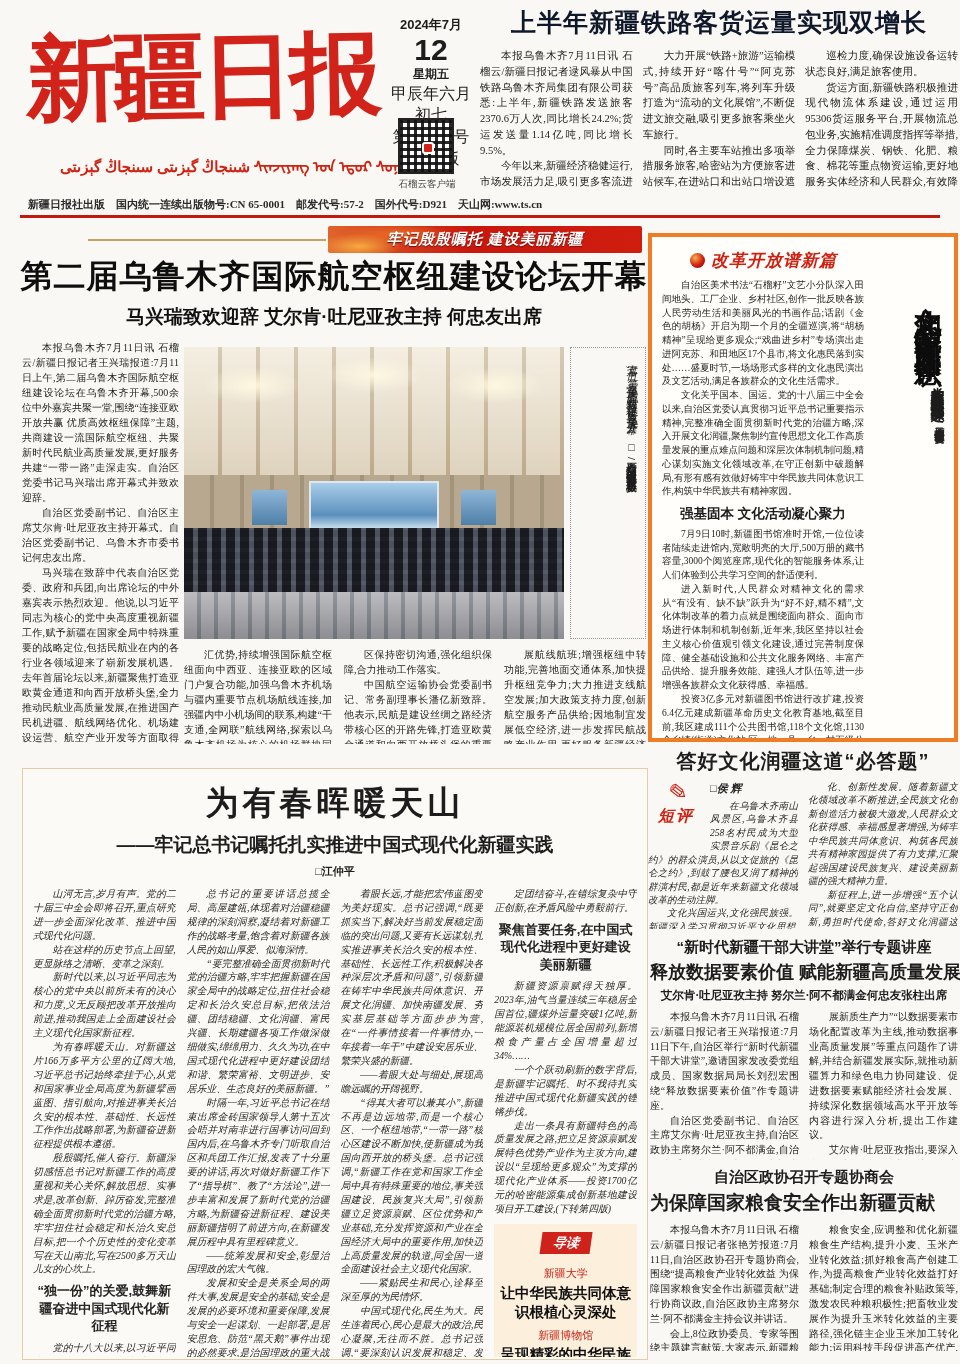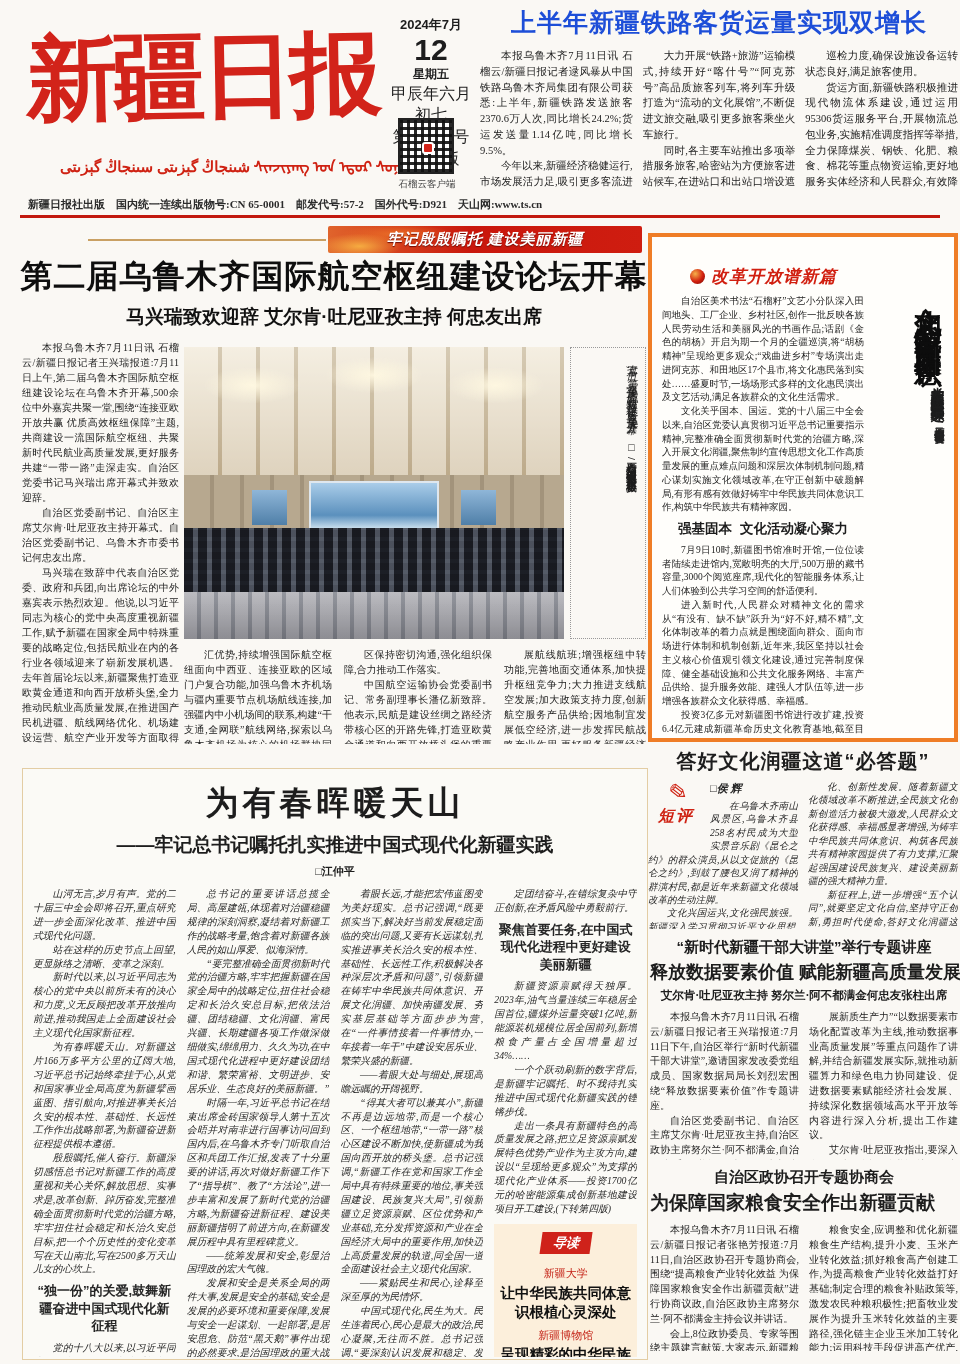--- a/index.html
+++ b/index.html
@@ -30,7 +30,7 @@
 
   
   #toparticle { left:480px; top:6px; width:478px; }
-  #toparticle h2 { font-size:25px; letter-spacing:1px; text-align:center; font-weight:900; color:#1d4ed8; }
+  #toparticle h2 { font-size:25px; letter-spacing:1px; text-align:center; font-weight:900; color:#0f172a; }
   #topcols { display:flex; gap:10px; margin-top:9px; }
   #topcols > div { flex:1; height:144px; overflow:hidden; font-size:10.5px; line-height:1.5; color:#222; }
 

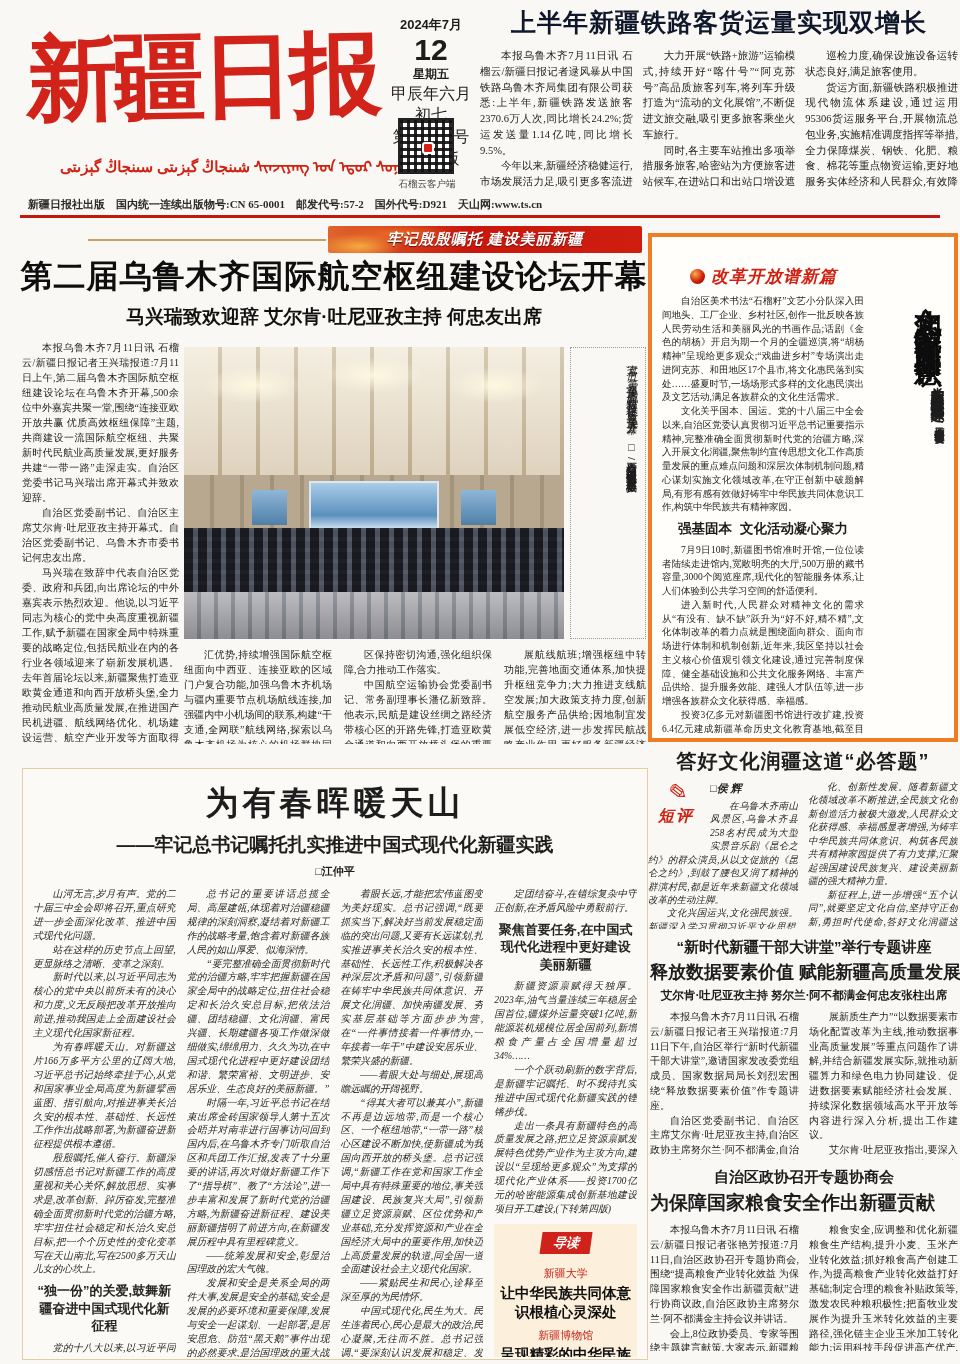--- a/index.html
+++ b/index.html
@@ -72,7 +72,7 @@
 
   
   #culturebox { left:648px; top:233px; width:310px; height:509px; border:4px solid #ef7d26; background:#fffefb; padding:8px 10px; overflow:hidden; }
-  #cult-kicker { display:flex; align-items:center; gap:6px; margin:20px 0 7px 28px; }
+  #cult-kicker { display:flex; align-items:center; gap:6px; margin:4px 0 7px 28px; }
   #cult-kicker .ball { width:15px; height:15px; border-radius:50%;
       background: radial-gradient(circle at 35% 32%, #f6b04a, #d11f0e 55%, #6f0c05); }
   #cult-kicker span.t { color:#d11f10; font-weight:900; font-style:italic; font-size:17px; letter-spacing:1px; font-family:"Liberation Sans",sans-serif; }

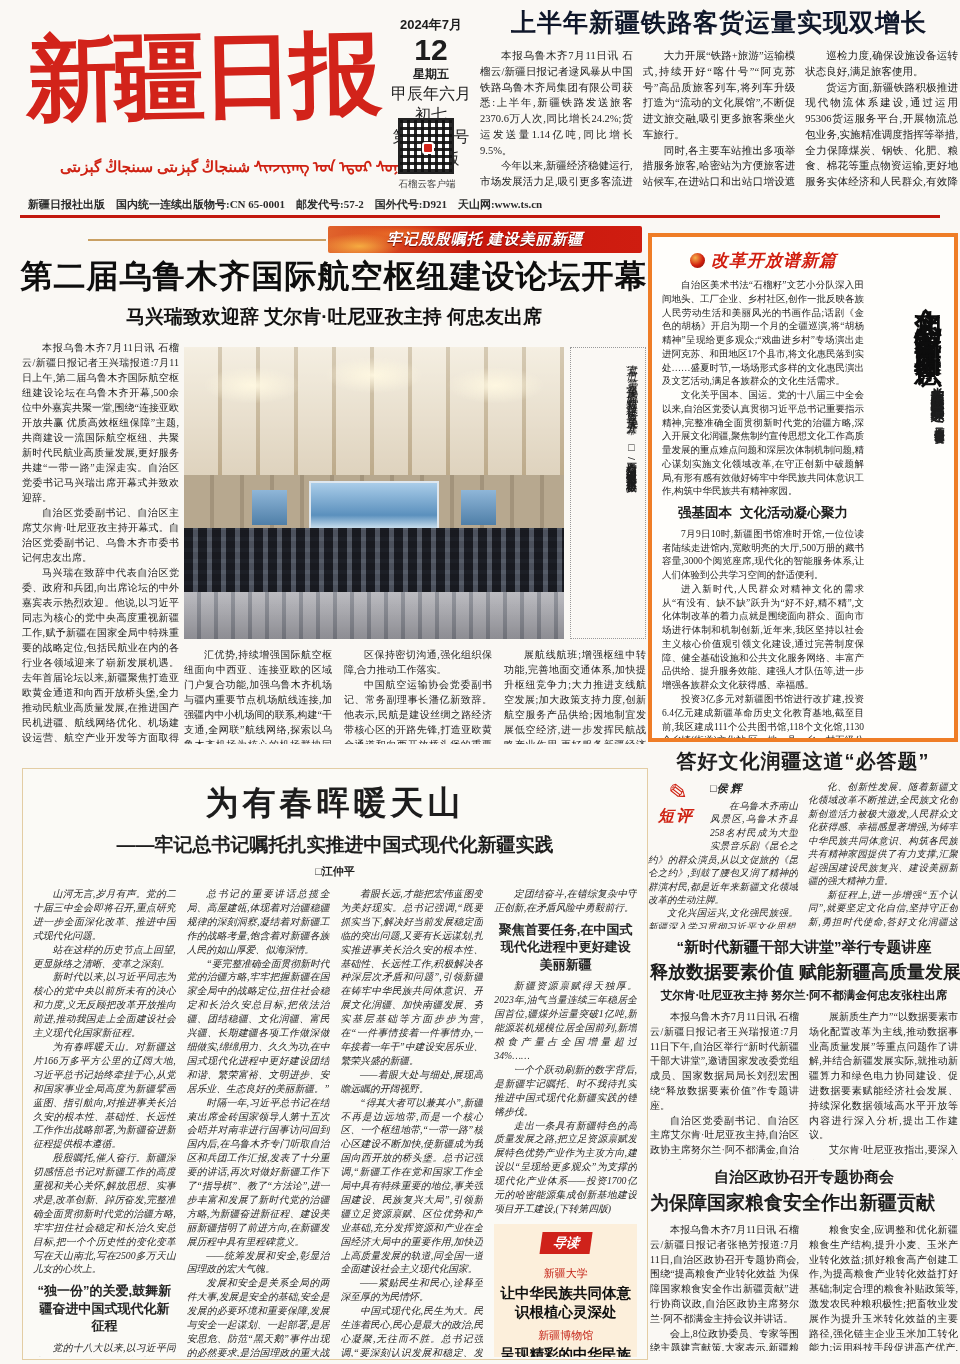--- a/index.html
+++ b/index.html
@@ -77,7 +77,7 @@
       background: radial-gradient(circle at 35% 32%, #f6b04a, #d11f0e 55%, #6f0c05); }
   #cult-kicker span.t { color:#d11f10; font-weight:900; font-style:italic; font-size:17px; letter-spacing:1px; font-family:"Liberation Sans",sans-serif; }
   #cult-text { position:relative; width:202px; font-size:9.5px; line-height:1.45; }
-  #cult-text h3 { text-align:center; font-size:13.5px; margin:5px 0 4px; font-family:Liberation Mono, monospace; }
+  #cult-text h3 { text-align:center; font-size:13.5px; margin:5px 0 4px; font-family:Liberation Sans, sans-serif; }
   #cult-vert { position:absolute; right:8px; top:48px; height:450px; writing-mode:vertical-rl; display:flex; }
   #cult-vert .vt { font-size:27px; font-weight:900; letter-spacing:3px; font-family:"Liberation Sans",sans-serif; color:#0d0d0d; }
   #cult-vert .vs { font-size:13.5px; font-weight:bold; margin-top:6px; letter-spacing:1px; }

